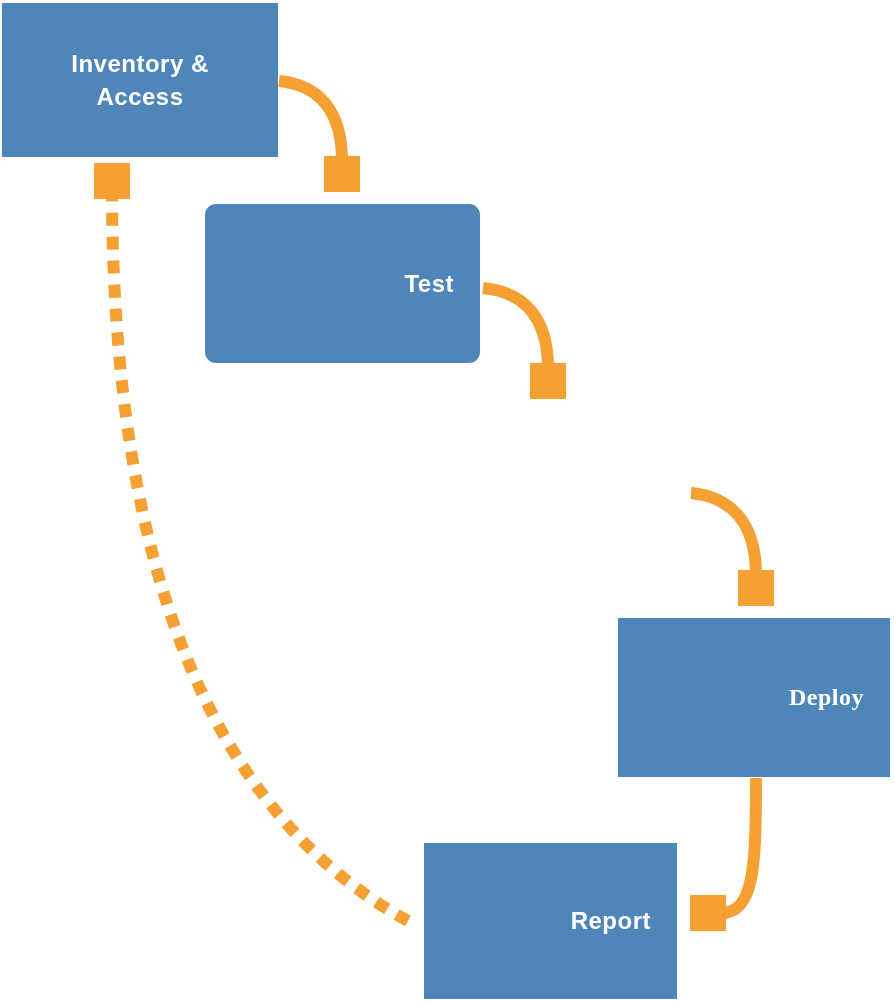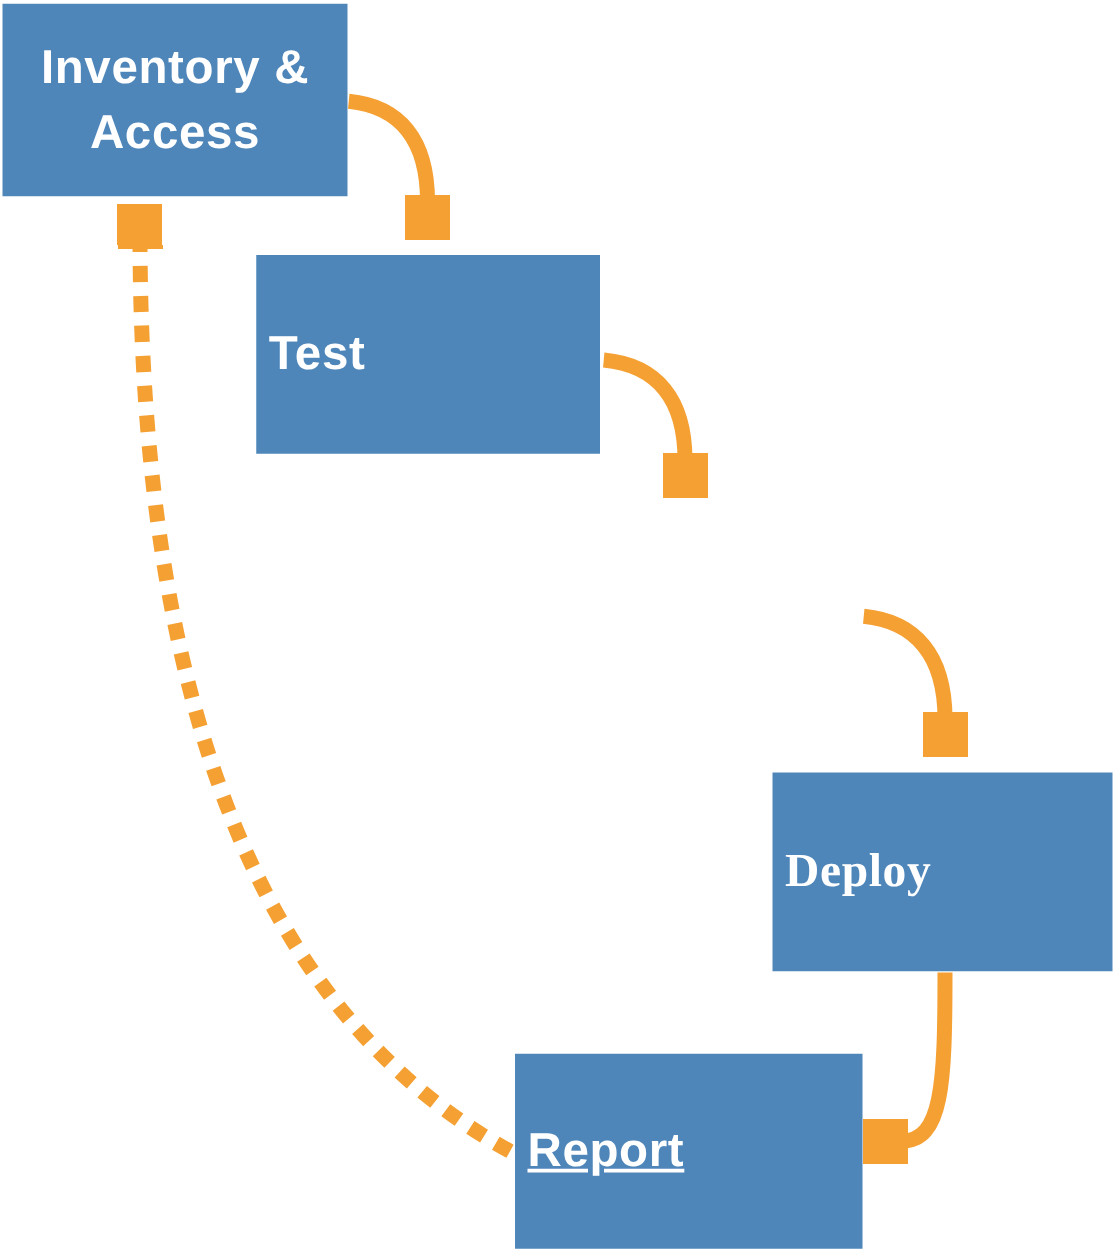--- a/index.html
+++ b/index.html
@@ -23,12 +23,12 @@
     position:absolute;
     background:var(--node-color);
     color:var(--text-color);
-    display:flex;align-items:center;justify-content:flex-start;
+    display:flex;align-items:center;justify-content:flex-end;
     text-align:center;
-    font-size:38px;font-weight:700;
+    font-size:24px;font-weight:700;
     line-height:1.38;
     letter-spacing:0.5px;
-    padding:0 10px;
+    padding:0 26px;
     box-sizing:border-box;
   }
   .node-1{left:2px;top:3px;width:276px;height:154px;}

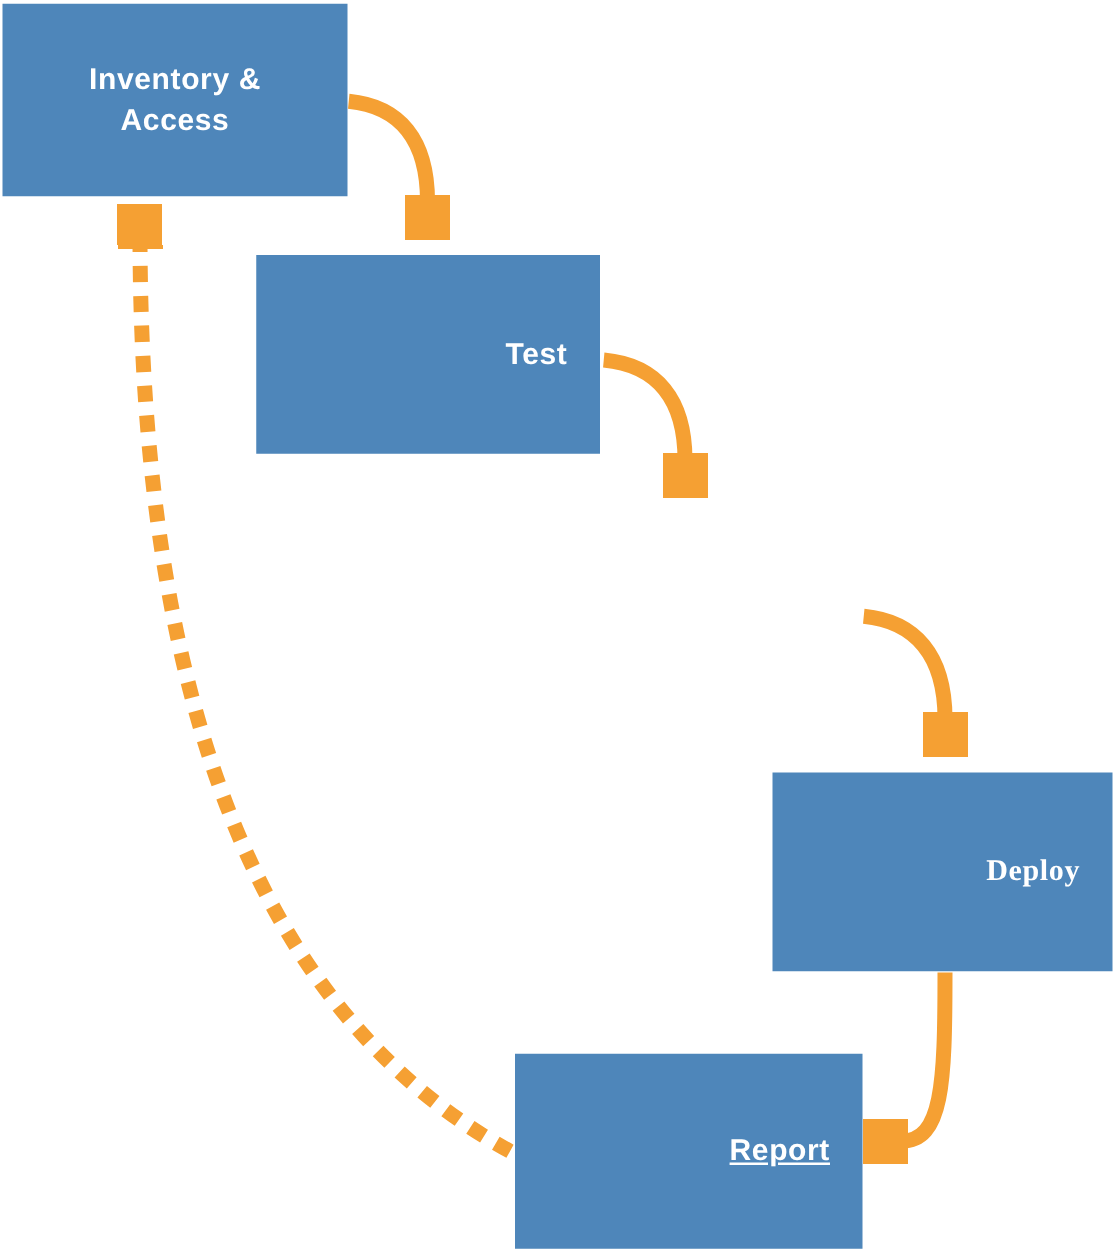--- a/index.html
+++ b/index.html
@@ -32,7 +32,7 @@
     box-sizing:border-box;
   }
   .node-1{left:2px;top:3px;width:276px;height:154px;}
-  .node-2{left:205px;top:204px;width:275px;height:159px;}
+  .node-2{left:205px;top:204px;width:275px;height:159px;border-radius:11px;}
   .node-3{left:412px;top:412px;width:276px;height:160px;}
   .node-4{left:618px;top:618px;width:272px;height:159px;font-family:Liberation Serif, serif;}
   .node-5{left:412px;top:843px;width:278px;height:156px;text-decoration:underline;}

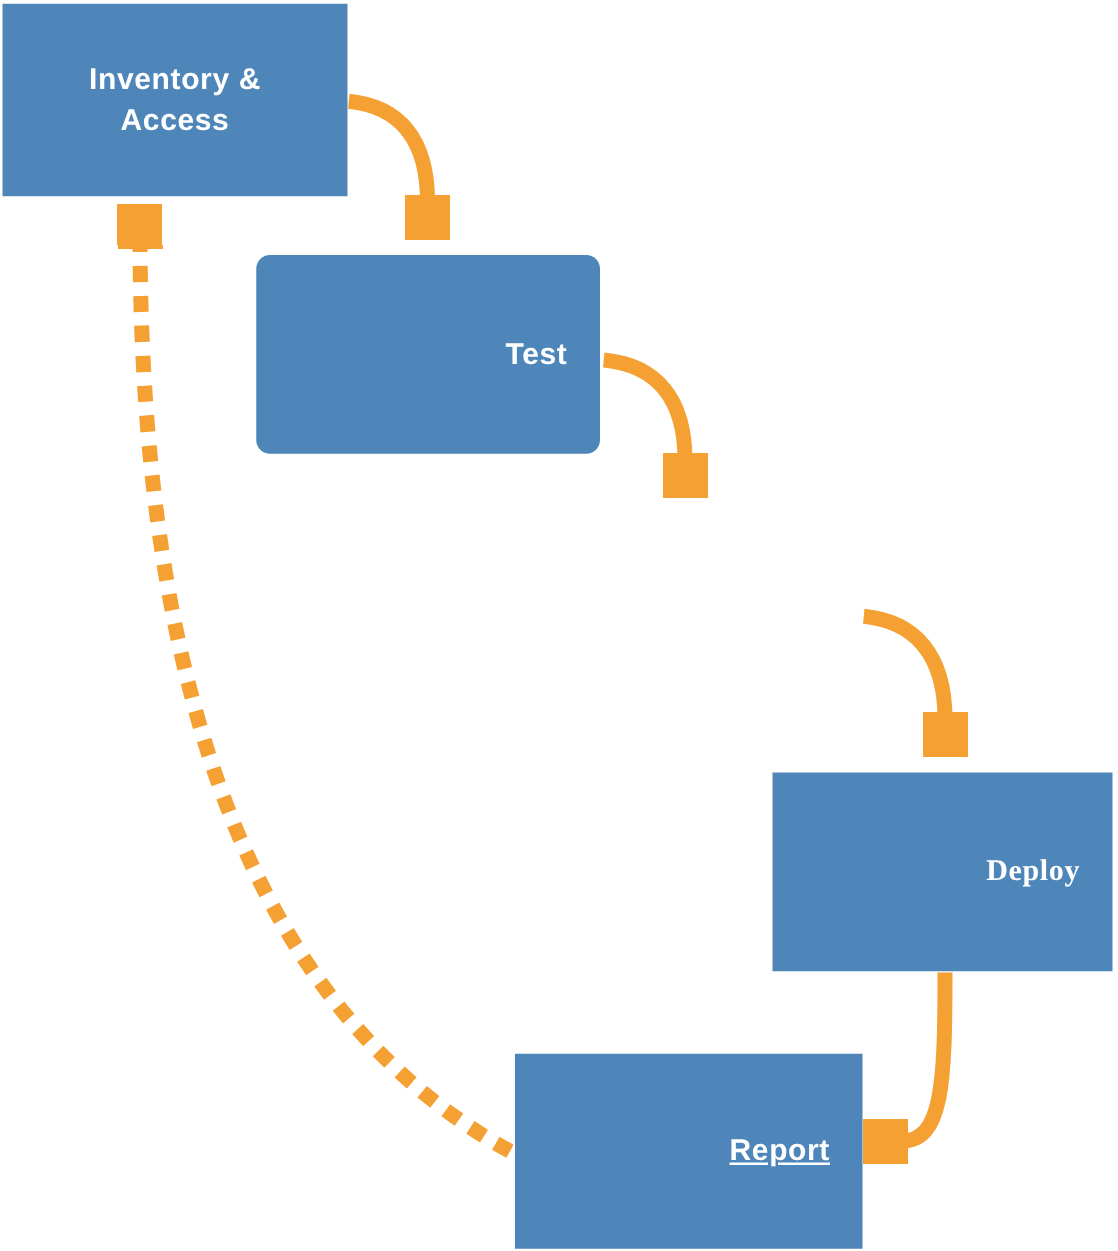--- a/index.html
+++ b/index.html
@@ -35,7 +35,7 @@
   .node-2{left:205px;top:204px;width:275px;height:159px;border-radius:11px;}
   .node-3{left:412px;top:412px;width:276px;height:160px;}
   .node-4{left:618px;top:618px;width:272px;height:159px;font-family:Liberation Serif, serif;}
-  .node-5{left:412px;top:843px;width:278px;height:156px;text-decoration:underline;}
+  .node-5{left:424px;top:843px;width:253px;height:156px;}
   svg.arrows{
     position:absolute;left:0;top:0;width:894px;height:1001px;
     pointer-events:none;

